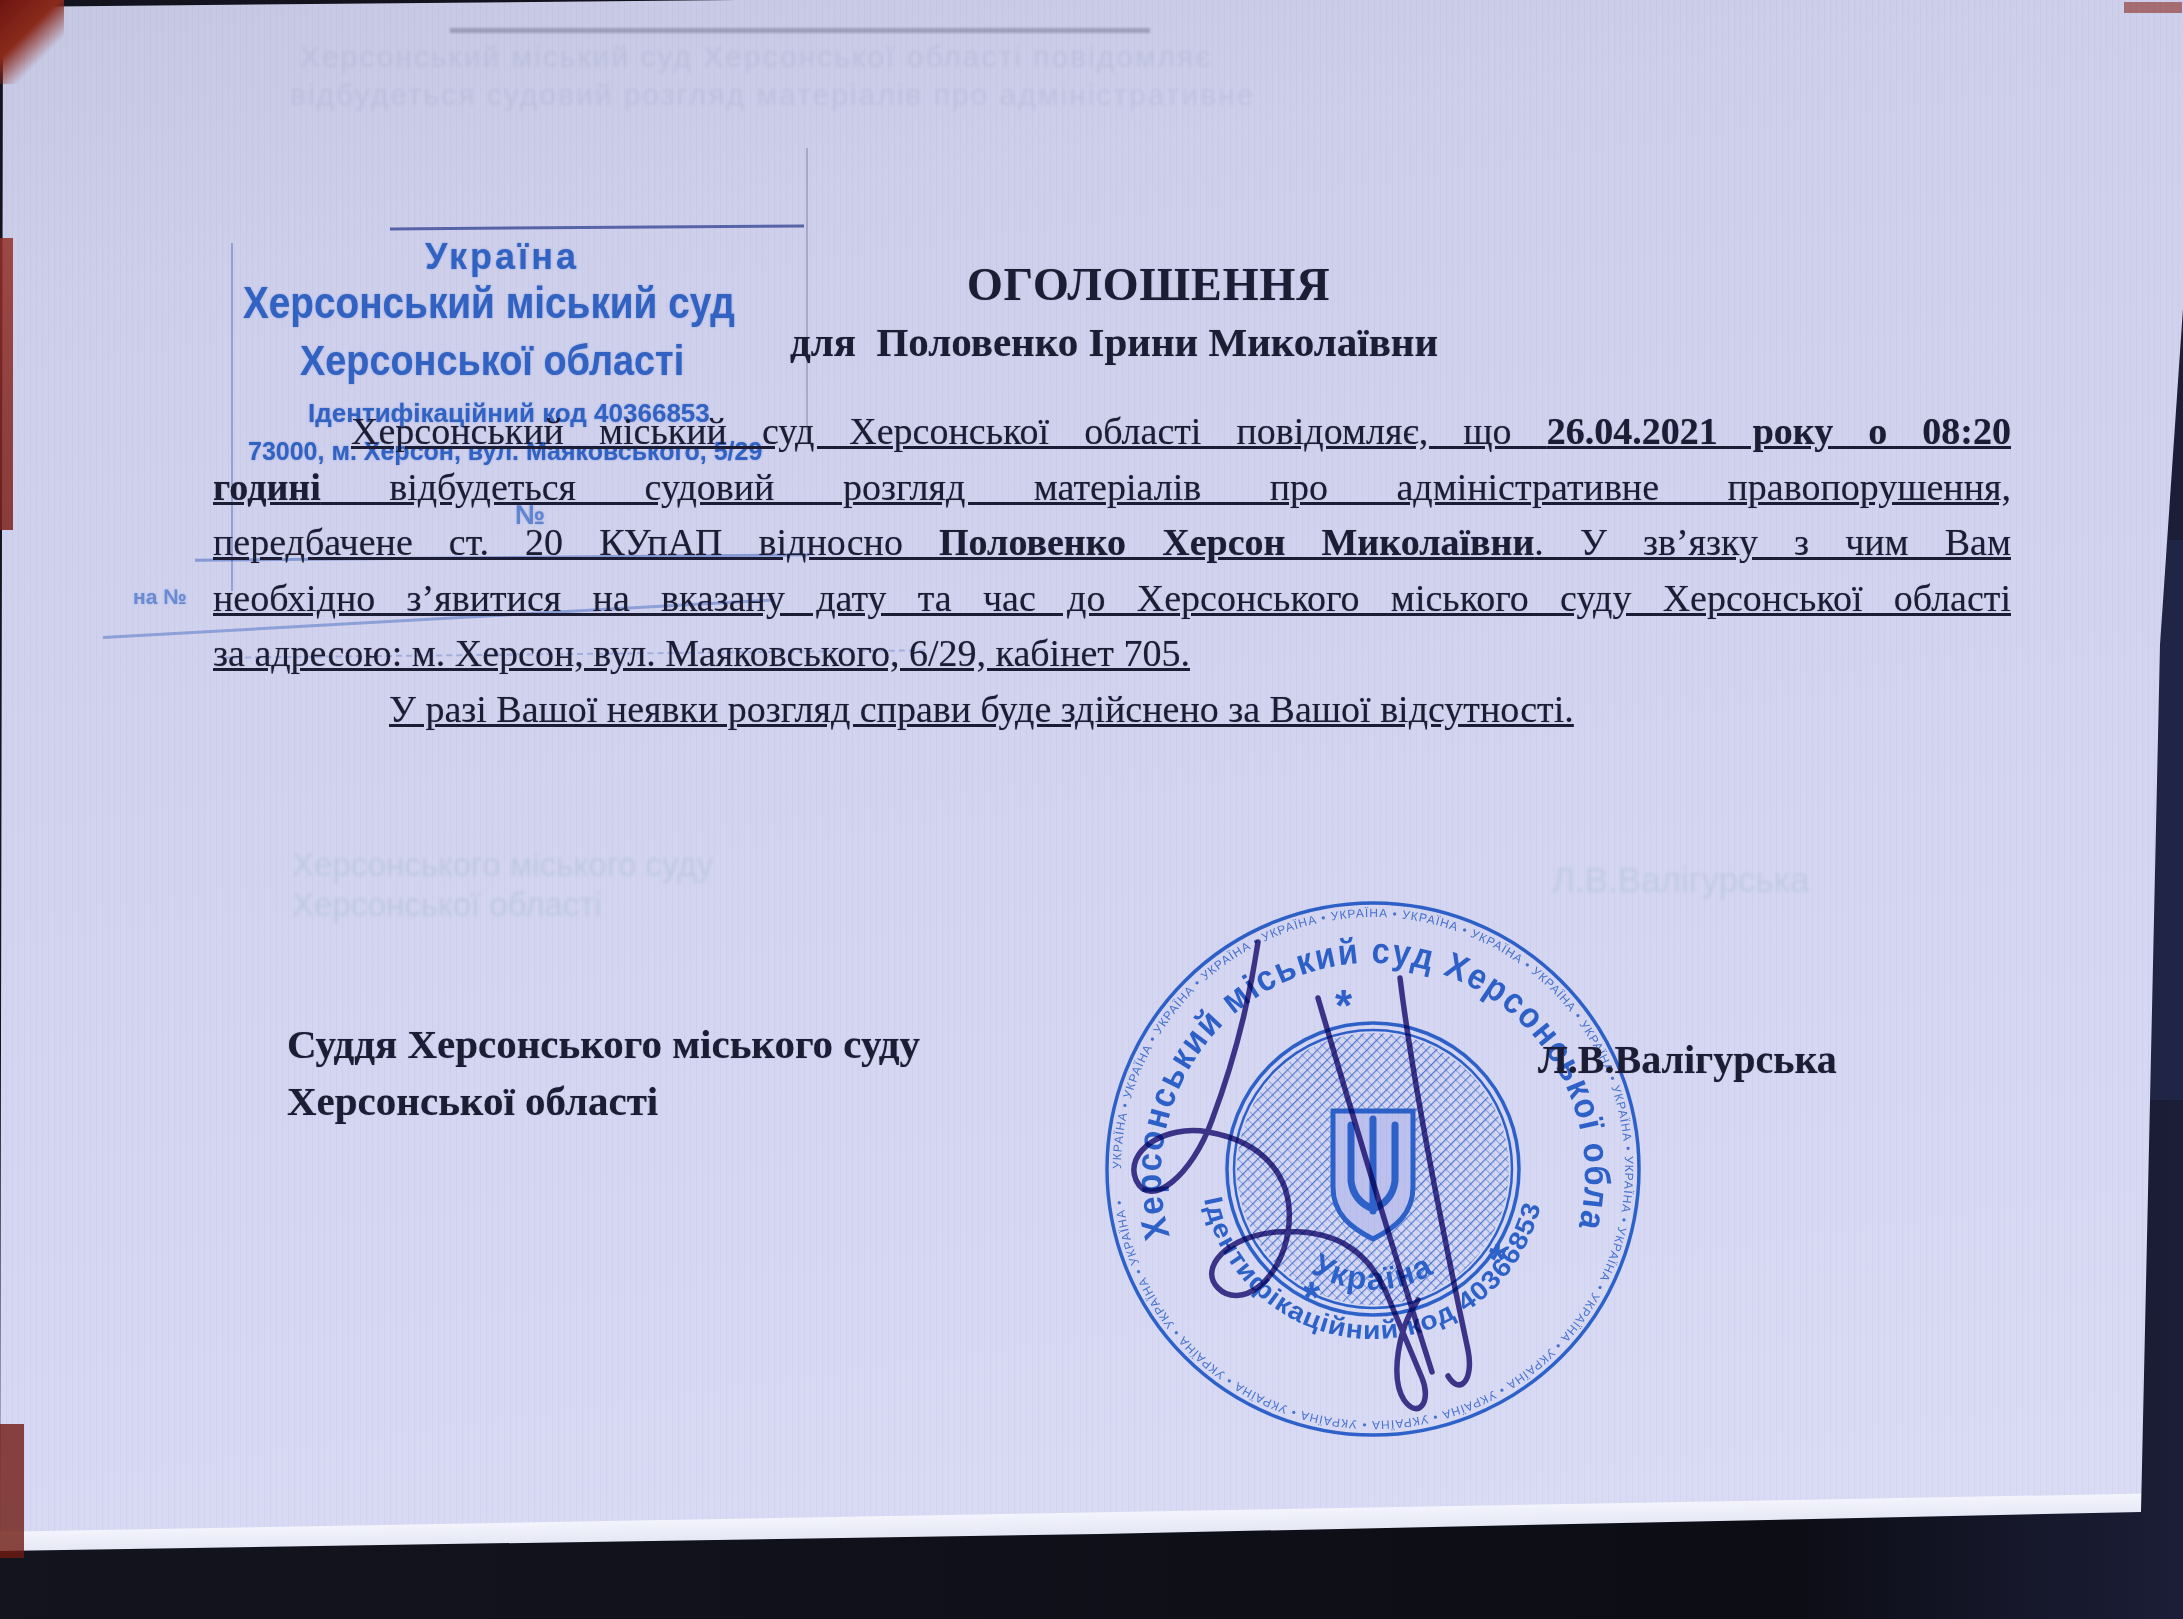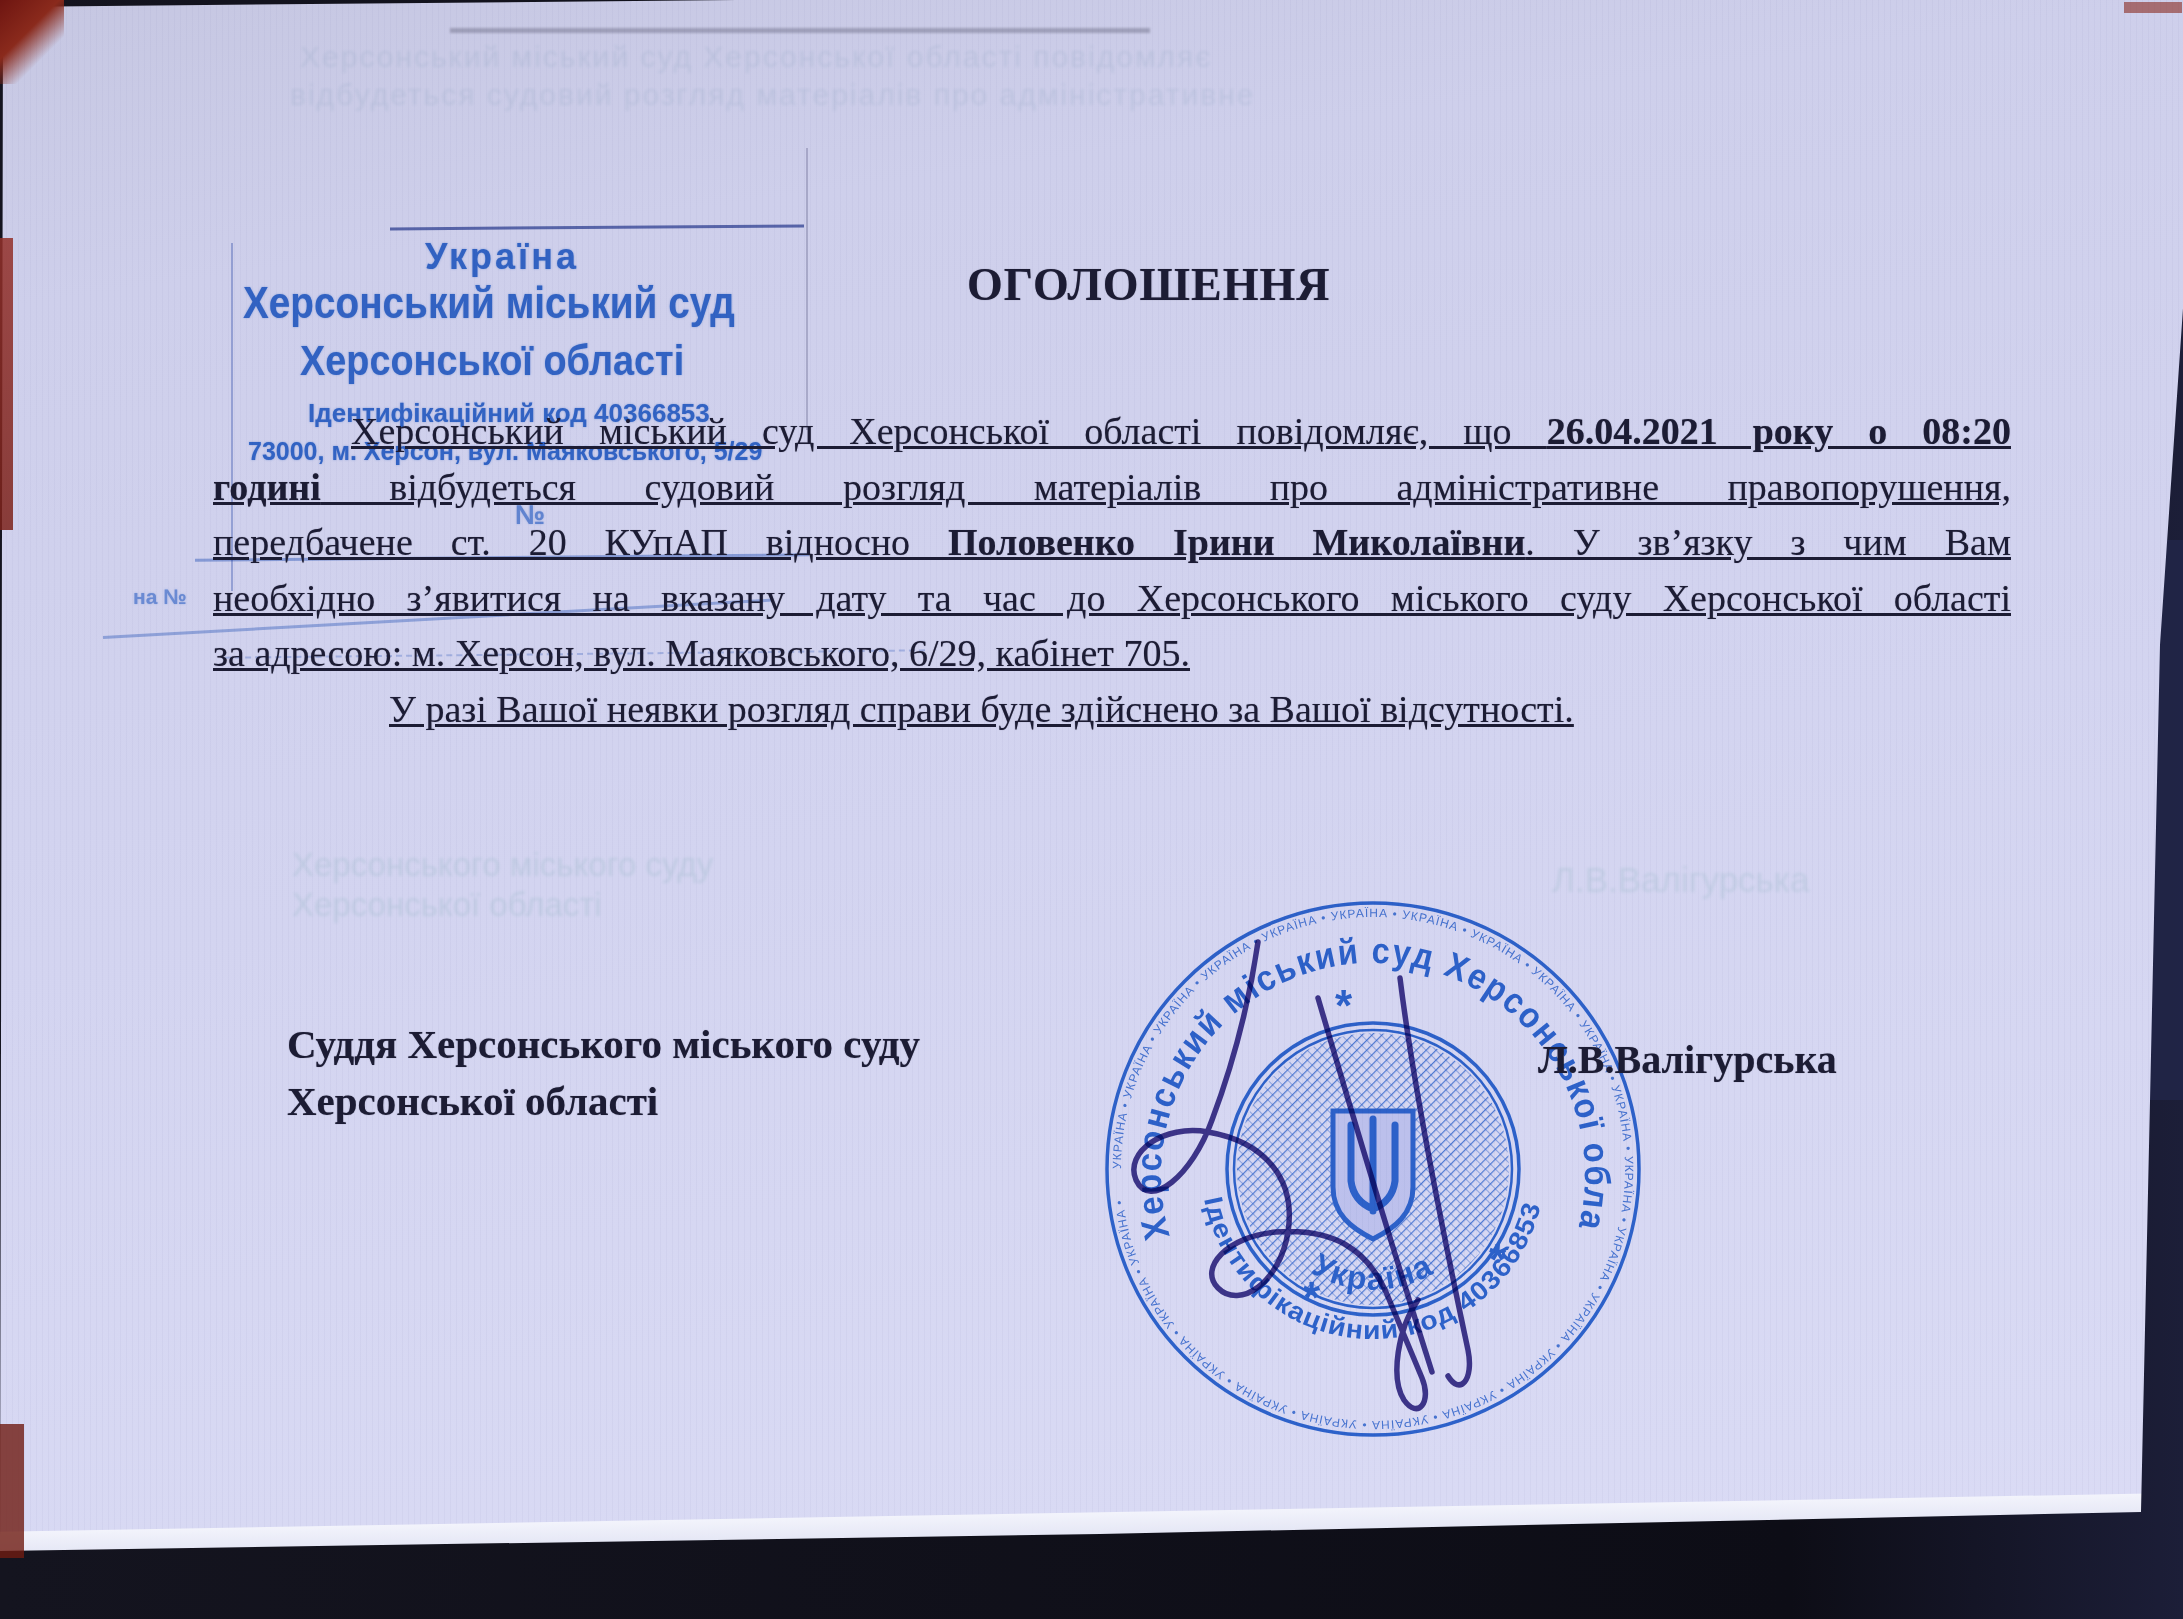--- a/index.html
+++ b/index.html
@@ -118,6 +118,7 @@
     <div class="abs stamp st-ruleC"></div>
 
     <div class="abs doc-text title">ОГОЛОШЕННЯ</div>
+    <div class="abs doc-text subtitle">для  Половенко Ірини Миколаївни</div>
 
     <div class="abs doc-text body-par">
       <div class="bl j ind1"><span>Херсонський міський суд Херсонської області  повідомляє, що </span><span class="b">26.04.2021 року о 08:20</span></div>

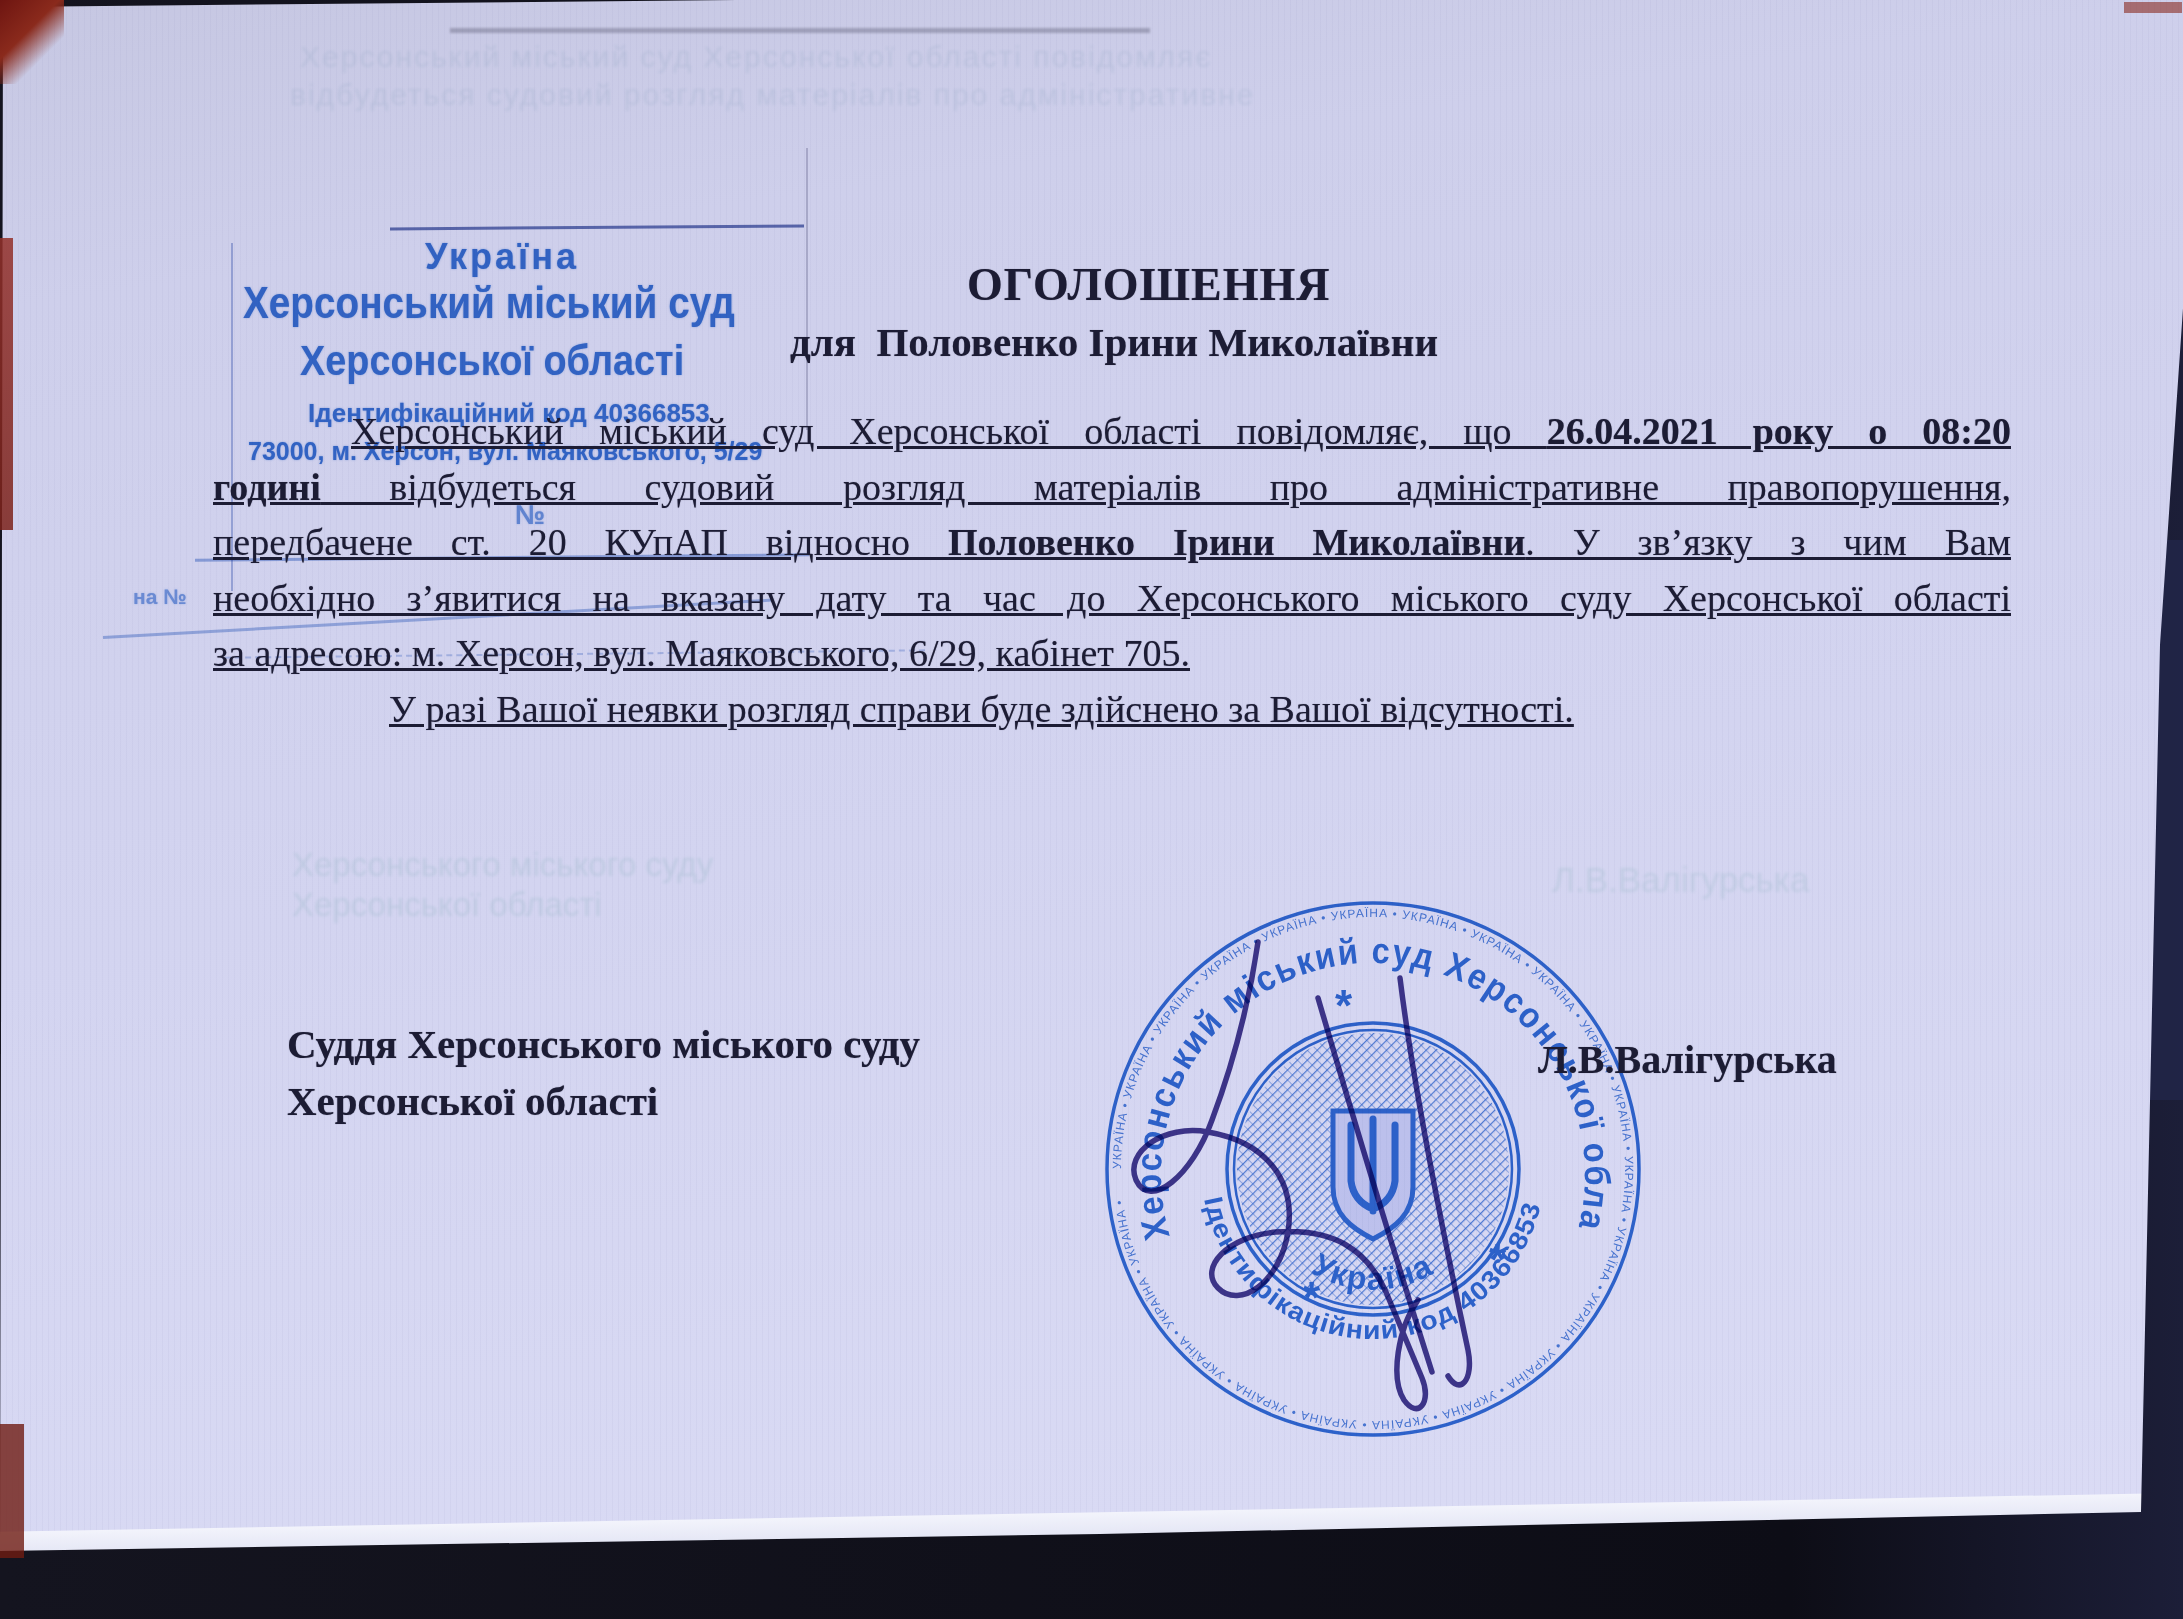--- a/index.html
+++ b/index.html
@@ -123,7 +123,7 @@
     <div class="abs doc-text body-par">
       <div class="bl j ind1"><span>Херсонський міський суд Херсонської області  повідомляє, що </span><span class="b">26.04.2021 року о 08:20</span></div>
       <div class="bl j"><span class="b">годині</span><span> відбудеться судовий розгляд матеріалів про адміністративне правопорушення,</span></div>
-      <div class="bl j"><span>передбачене ст. 20 КУпАП відносно </span><span class="b">Половенко Ірини Миколаївни</span><span>. У зв’язку з чим Вам</span></div>
+      <div class="bl j"><span>передбачене ст. 20 КУпАП відносно </span><span class="b">Половенко Херсон Миколаївни</span><span>. У зв’язку з чим Вам</span></div>
       <div class="bl j"><span>необхідно з’явитися на вказану дату та час до Херсонського міського суду Херсонської області</span></div>
       <div class="bl"><span>за адресою: м. Херсон, вул. Маяковського, 6/29, кабінет 705.</span></div>
       <div class="bl ind2"><span>У разі Вашої неявки розгляд справи буде здійснено за Вашої відсутності.</span></div>

